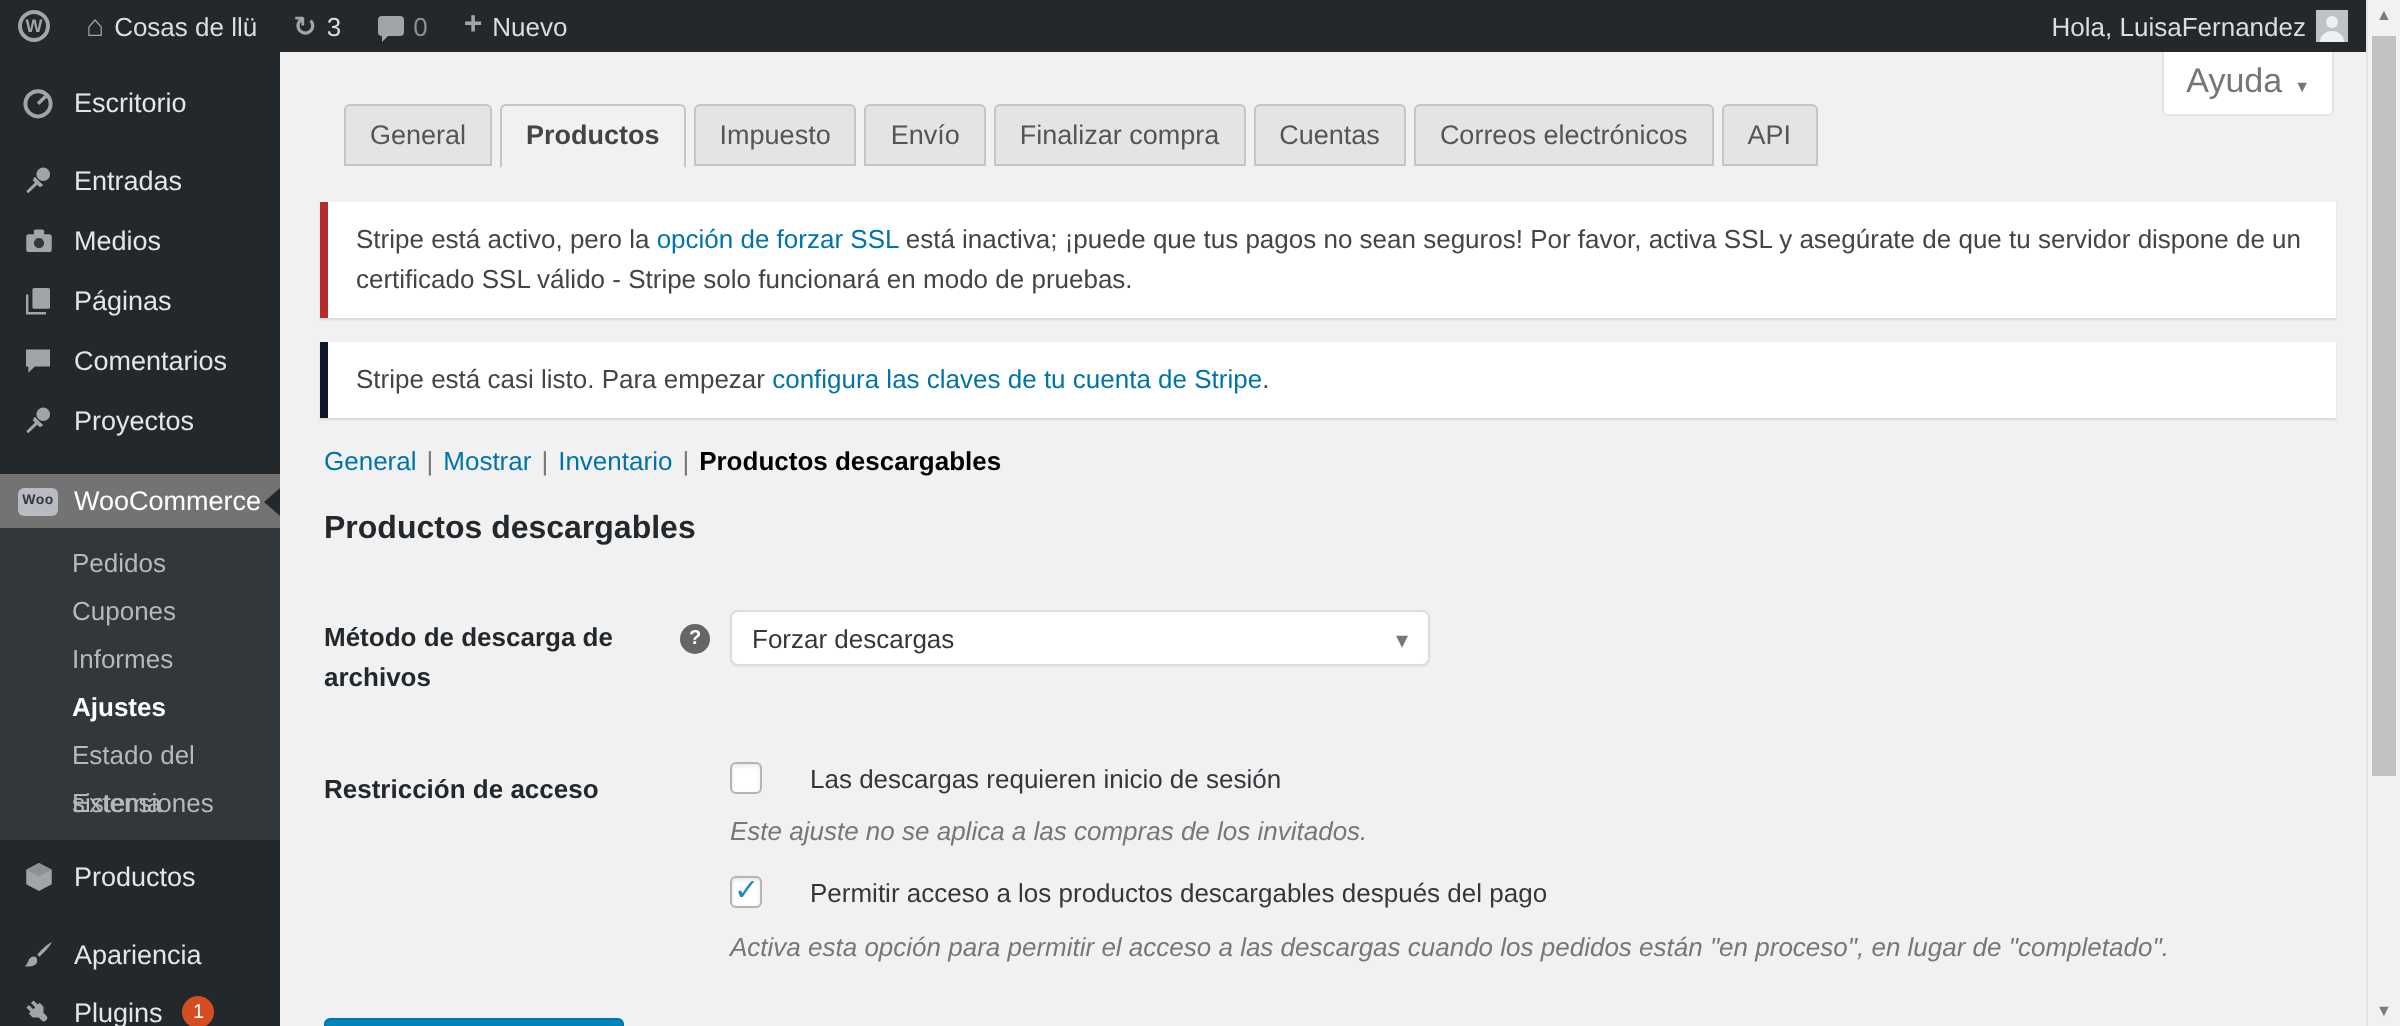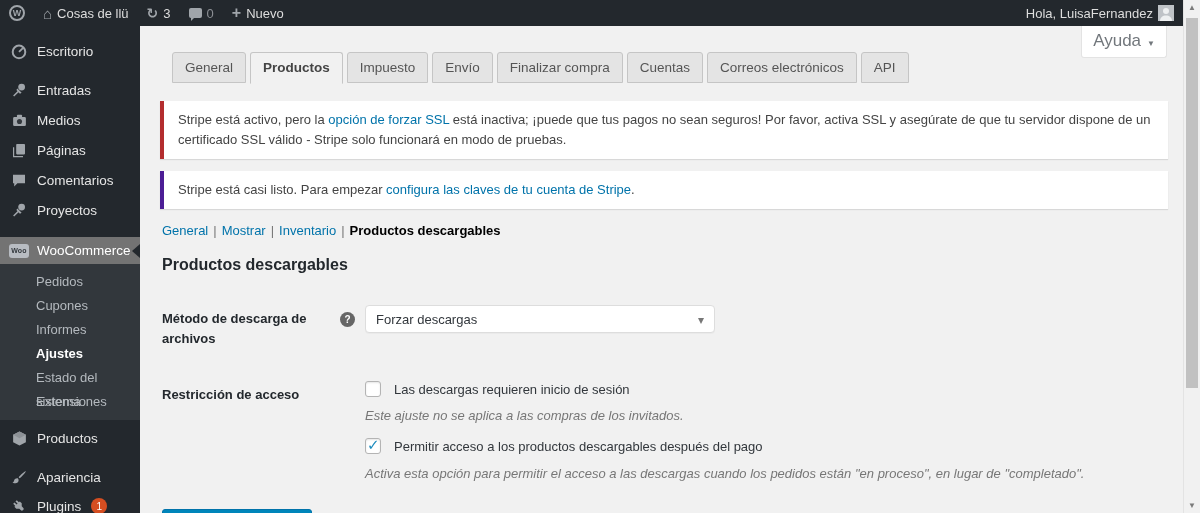--- a/index.html
+++ b/index.html
@@ -110,7 +110,7 @@
     box-shadow:0 1px 1px 0 rgba(0,0,0,.1); font-size:13px; color:#444; line-height:1.55;
   }
   .notice.error { border-left:4px solid #b32d2e; }
-  .notice.warning { border-left:4px solid #4c1d95; margin-top:12px; }
+  .notice.warning { border-left:4px solid #0f172a; margin-top:12px; }
   .notice a { color:#0073aa; }
 
   .subnav { margin:14px 0 0 22px; font-size:13px; color:#666; }

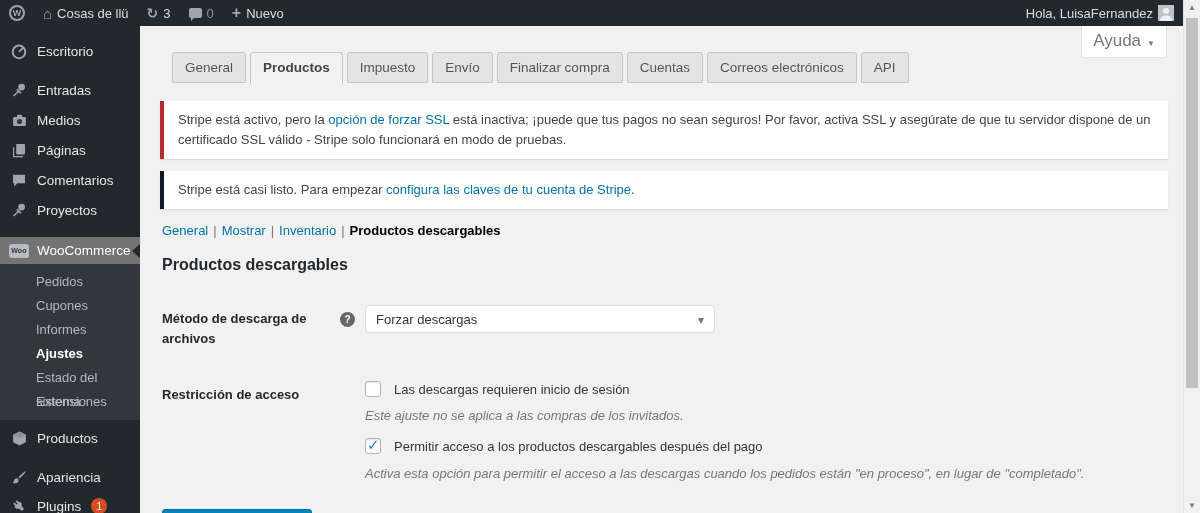--- a/index.html
+++ b/index.html
@@ -142,7 +142,7 @@
   .select-caret::before { content:"\25BE"; color:#777; font-size:12px; }
 
   .row2 { margin-top:33px; }
-  .cb-line { display:flex; align-items:center; gap:13px; }
+  .cb-line { display:flex; align-items:center; gap:24px; }
   .cb-line label { color:#32373c; cursor:pointer; }
   .checkbox {
     width:16px; height:16px; background:#fff; border:1px solid #b4b4b4;

